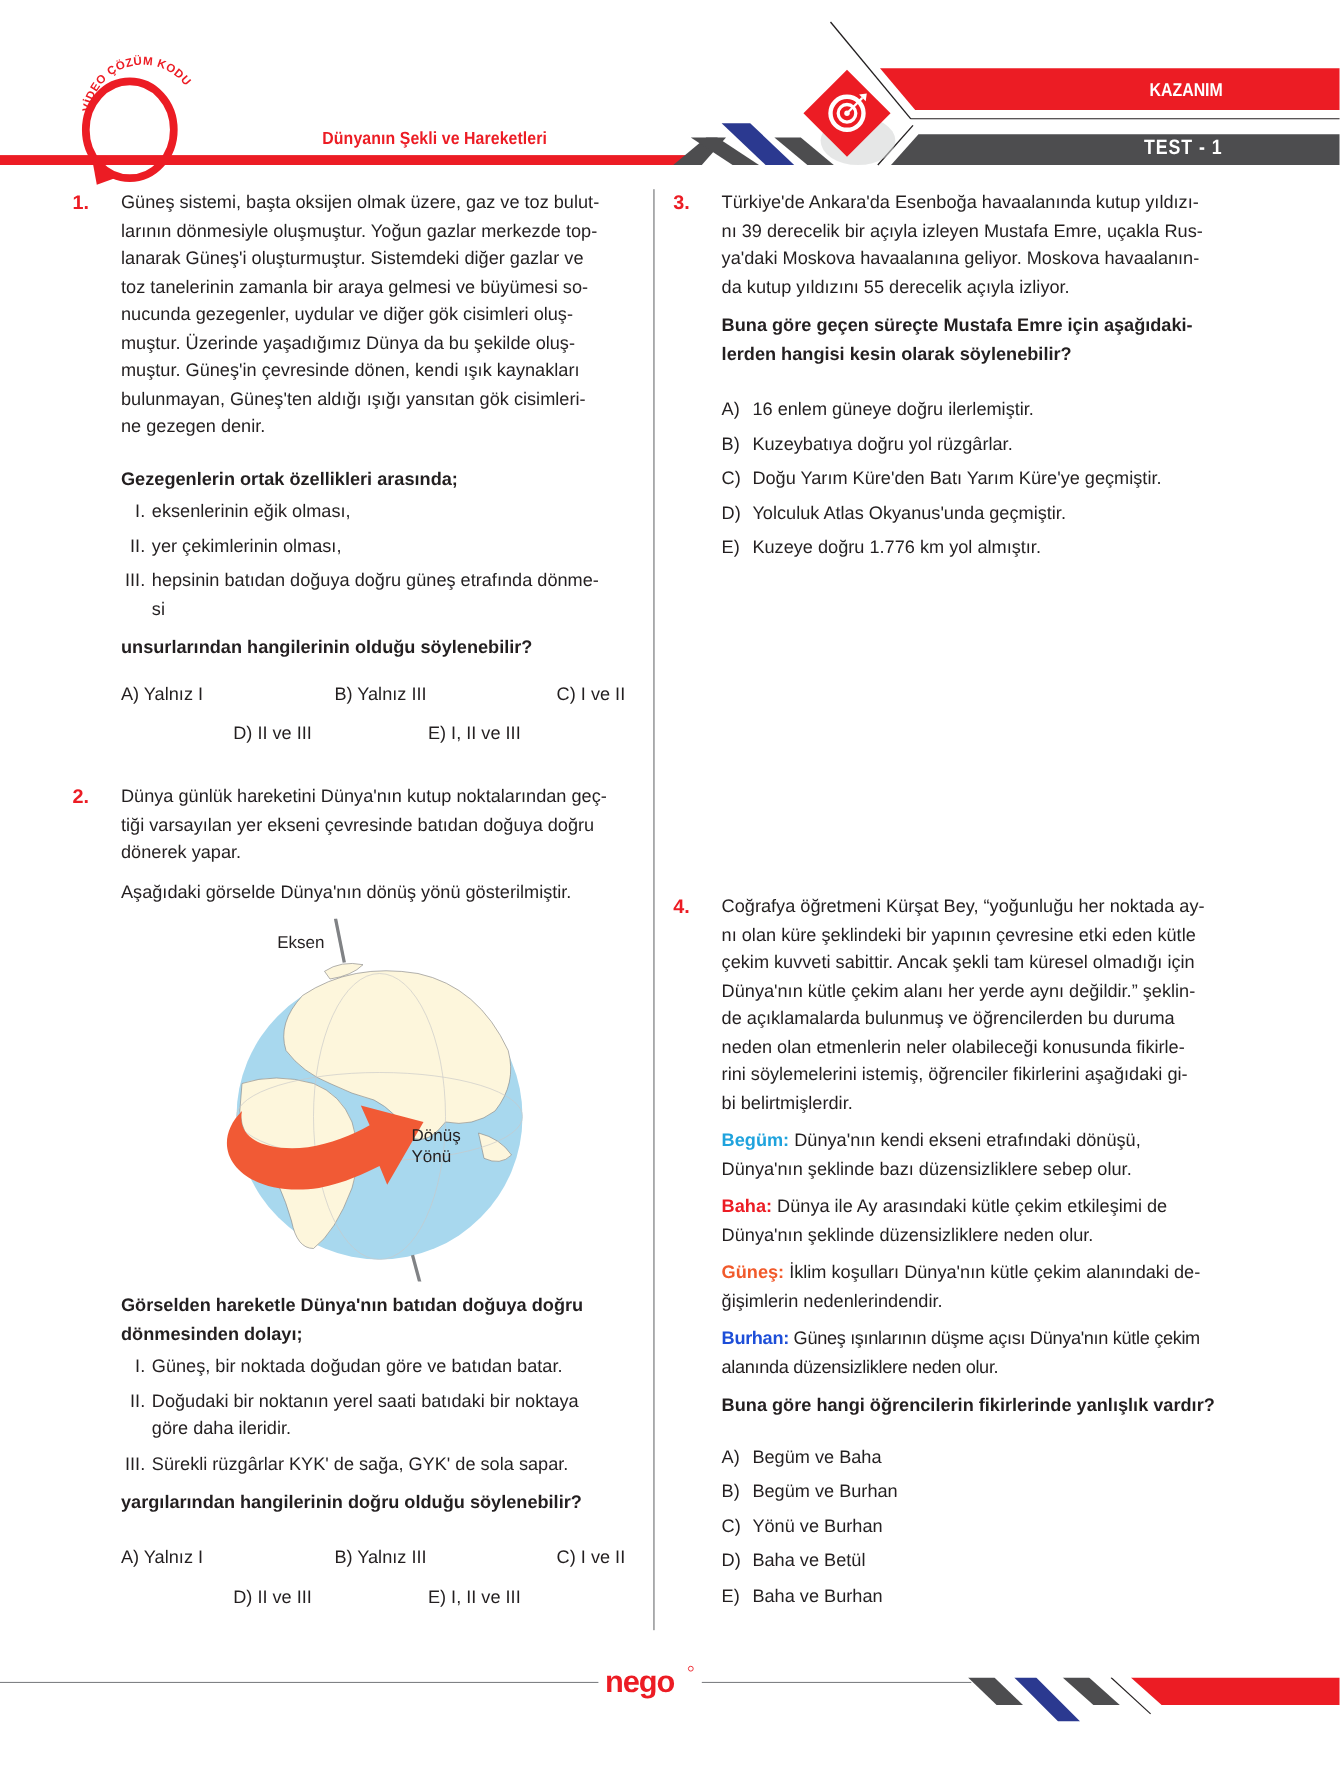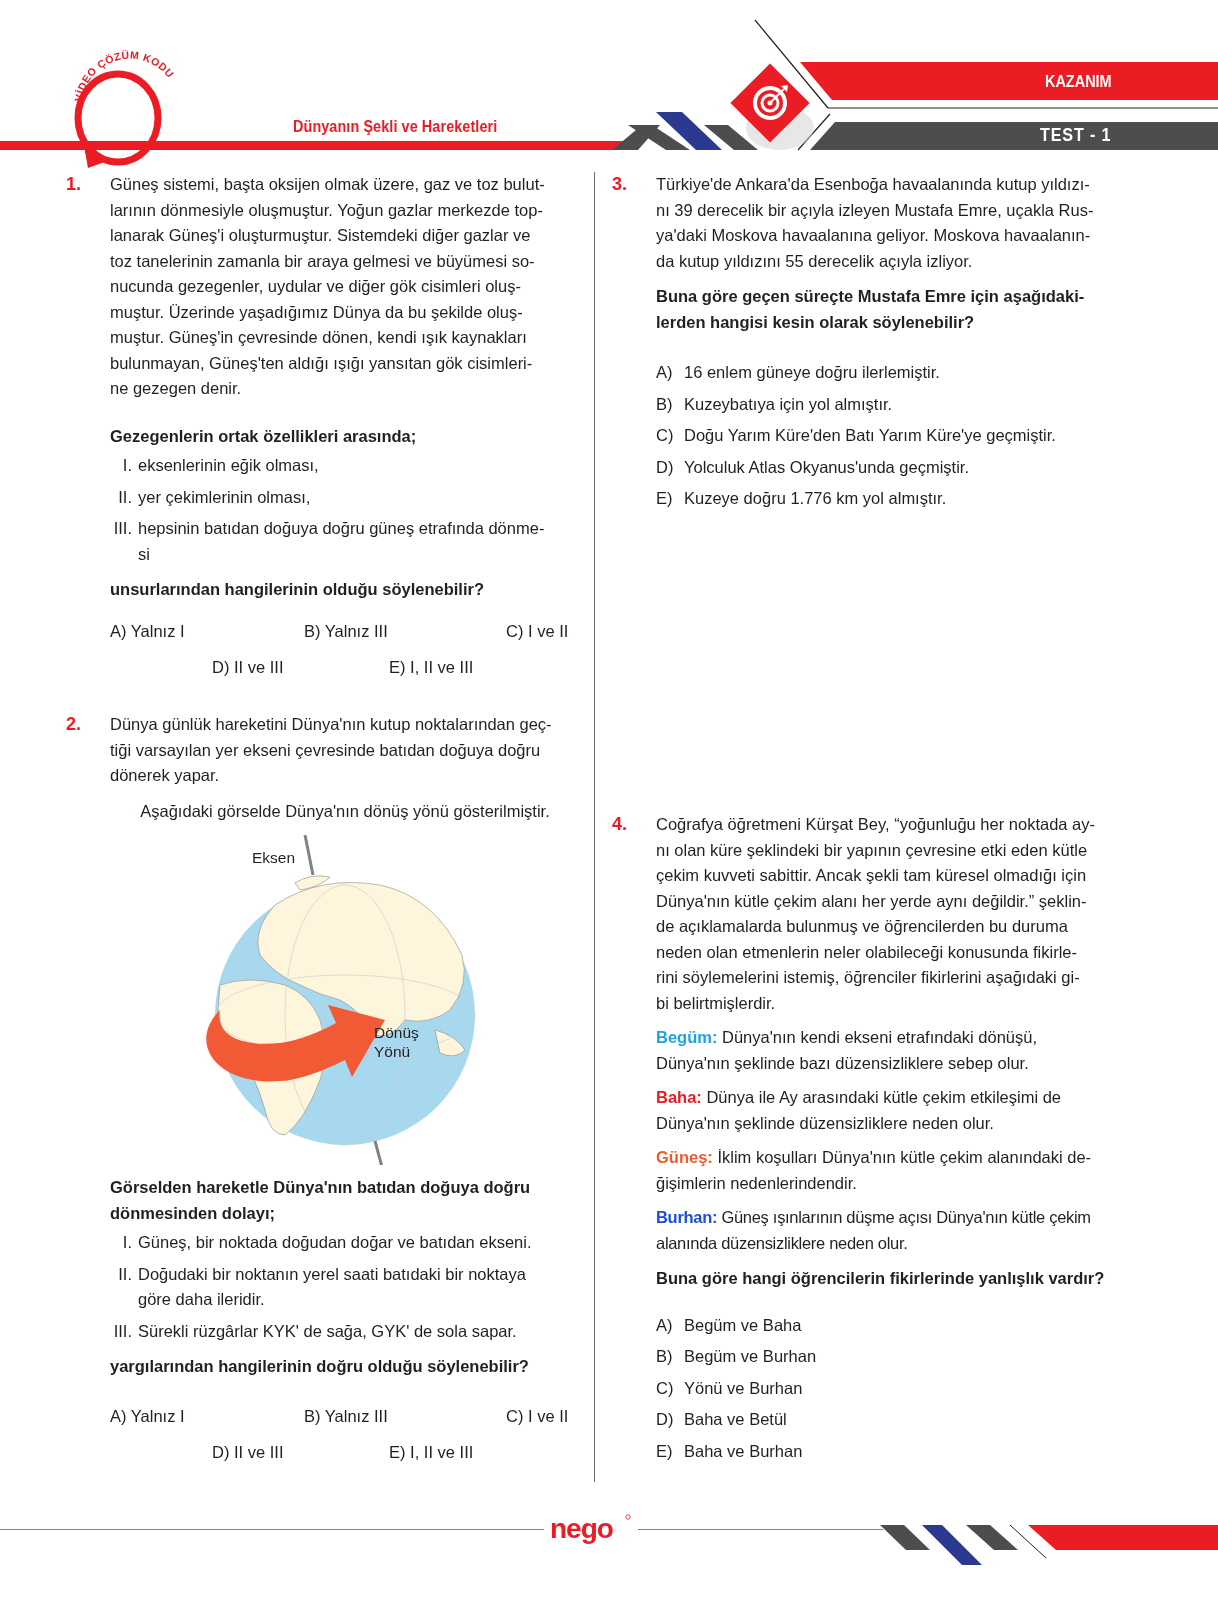--- a/index.html
+++ b/index.html
@@ -219,7 +219,7 @@
         </div>
       <div class="opt">
           <span class="ol">B)</span>
-          <span>Kuzeybatıya için yol almıştır.</span>
+          <span>Kuzeybatıya doğru yol rüzgârlar.</span>
         </div>
       <div class="opt">
           <span class="ol">C)</span>

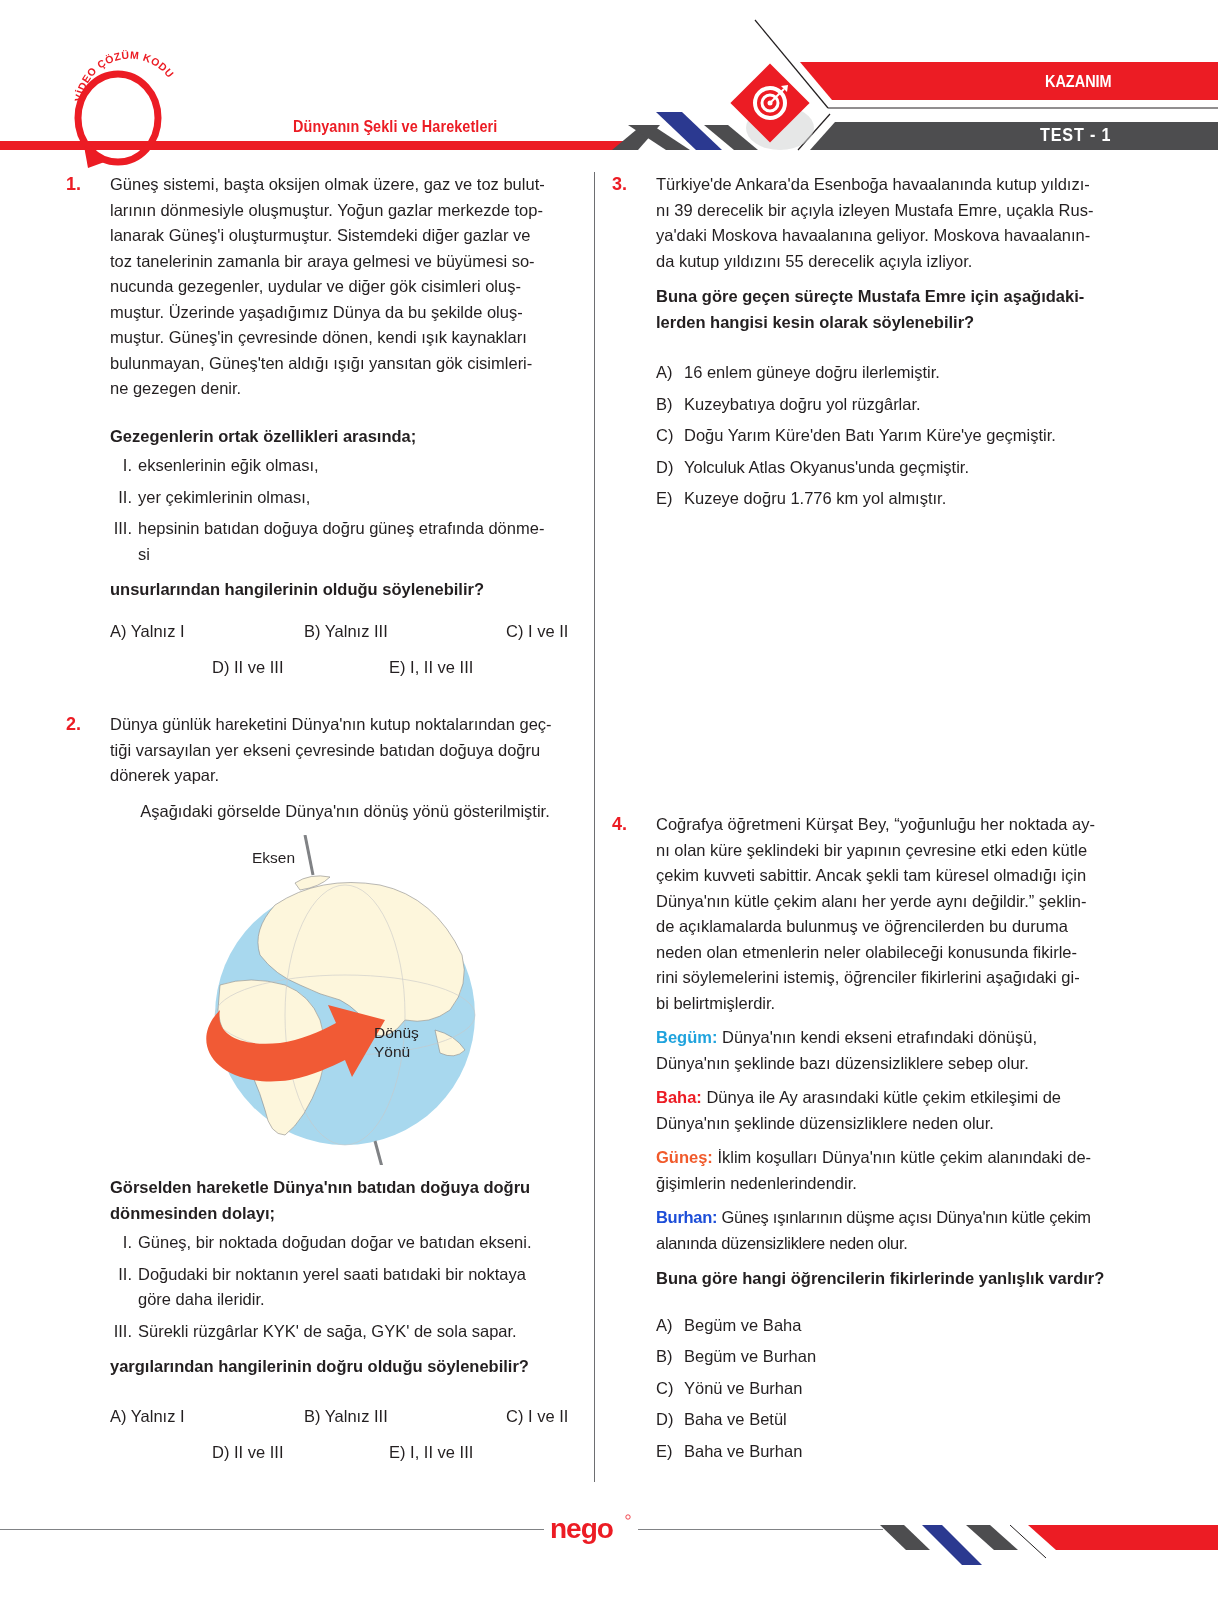--- a/index.html
+++ b/index.html
@@ -141,7 +141,7 @@
       <div>tiği varsayılan yer ekseni çevresinde batıdan doğuya doğru</div>
       <div>dönerek yapar.</div>
     </div>
-    <div style="margin-top:10px;text-align:center;">Aşağıdaki görselde Dünya'nın dönüş yönü gösterilmiştir.</div>
+    <div style="margin-top:10px;">Aşağıdaki görselde Dünya'nın dönüş yönü gösterilmiştir.</div>
   </div>
 </div>
 

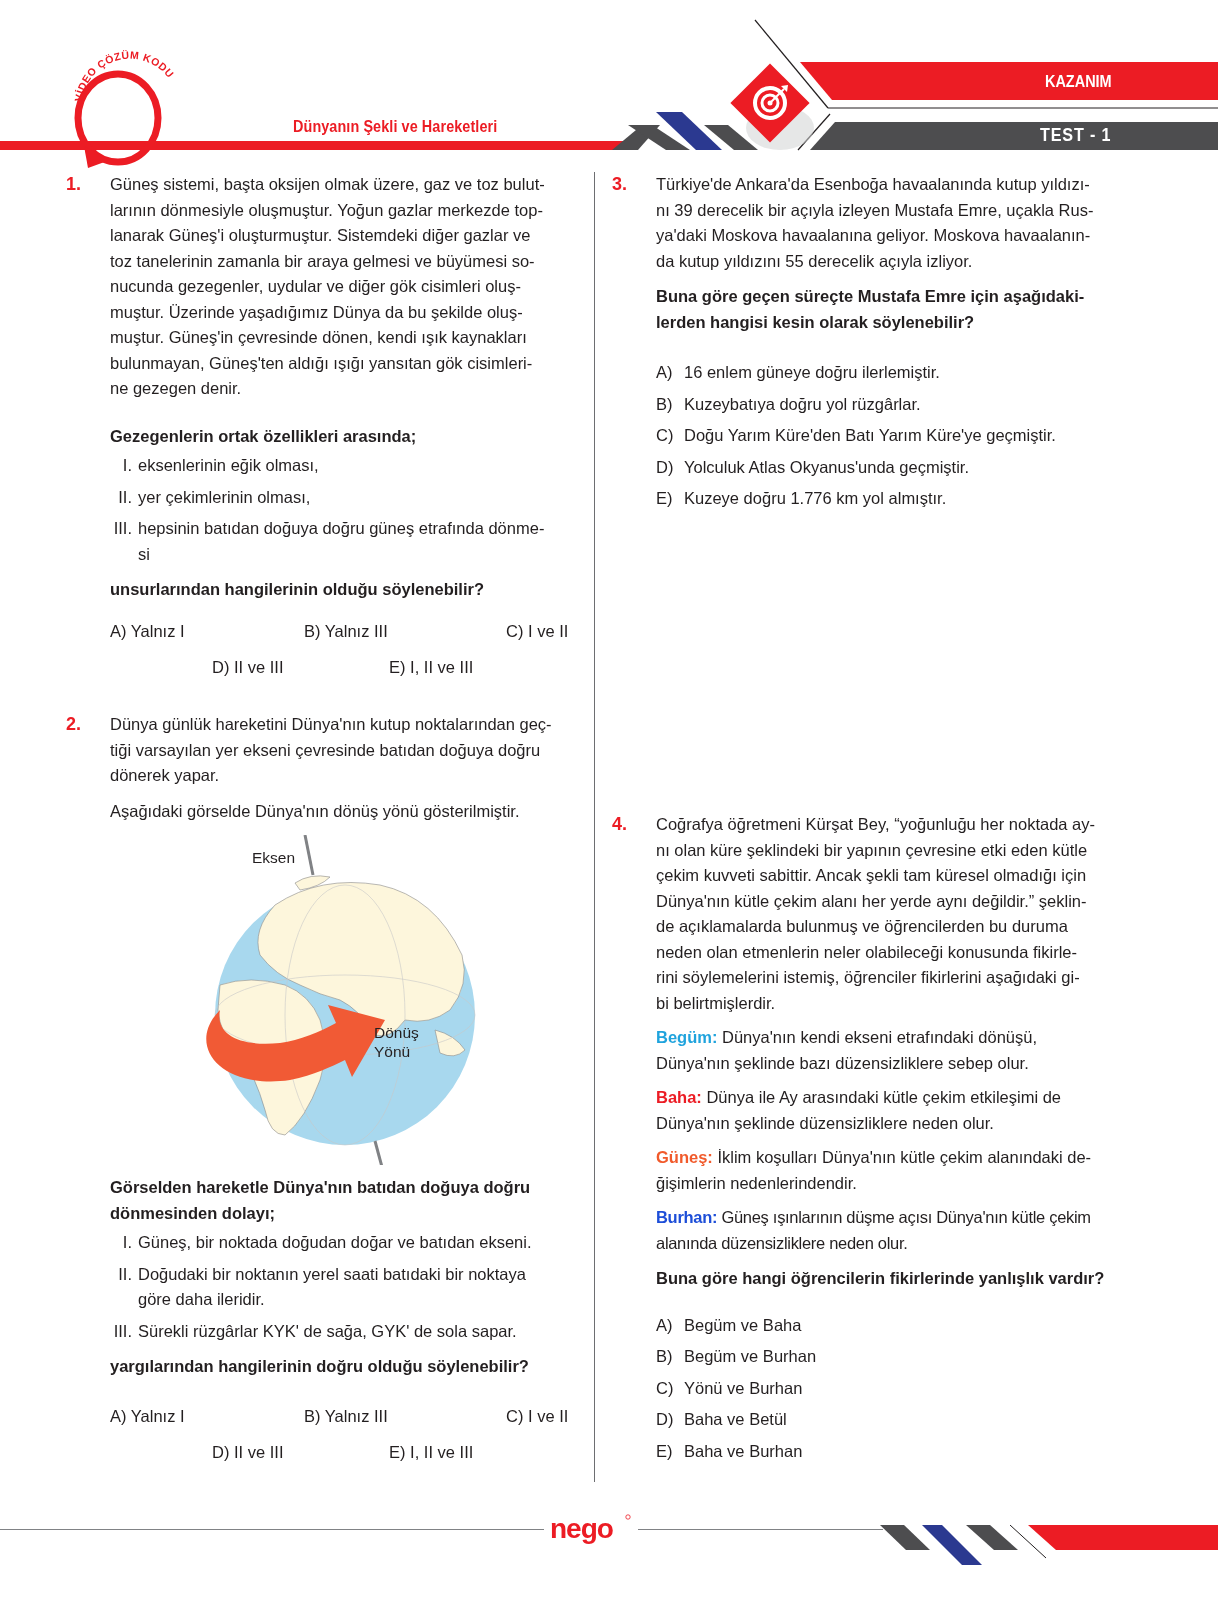--- a/index.html
+++ b/index.html
@@ -177,7 +177,7 @@
     </div>
     <div class="stmt" style="margin-top:4px;">
       <span class="rn">I.</span>
-      <span>Güneş, bir noktada doğudan doğar ve batıdan ekseni.</span>
+      <span>Güneş, bir noktada doğudan göre ve batıdan batar.</span>
     </div>
     <div class="stmt" style="margin-top:6px;">
       <span class="rn">II.</span>

